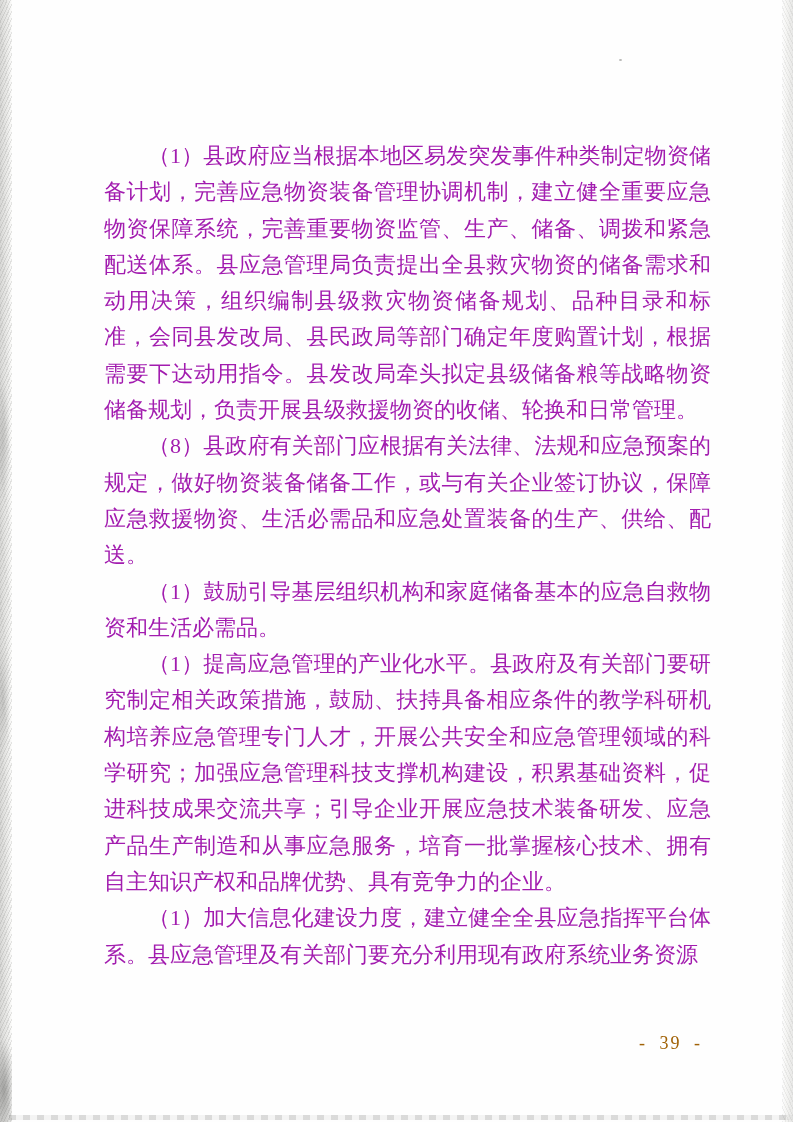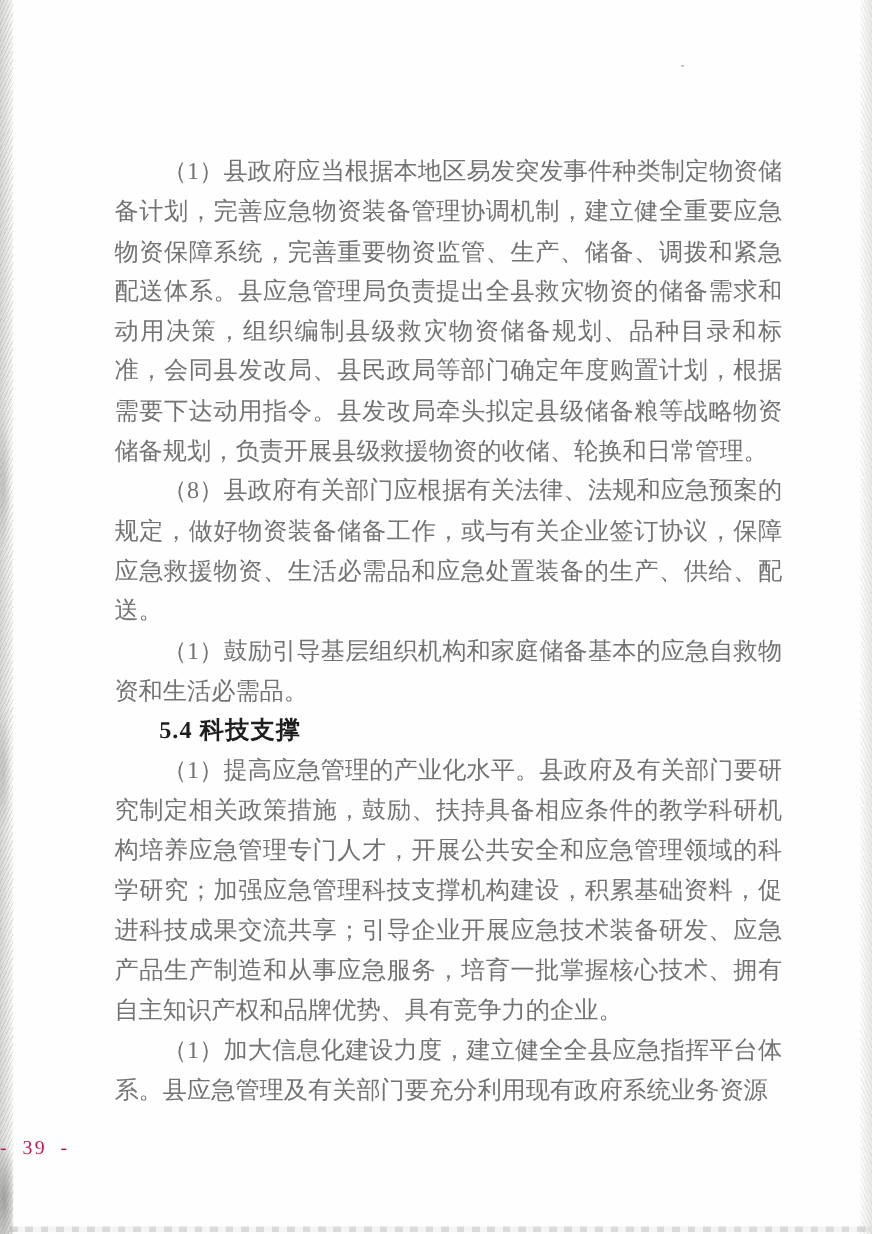--- a/index.html
+++ b/index.html
@@ -57,7 +57,7 @@
     margin: 0;
     font-size: 22px;
     line-height: 36.3px;
-    color: #737373;
+    color: #a21caf;
     text-align: justify;
     text-justify: inter-ideograph;
     text-indent: 2em;

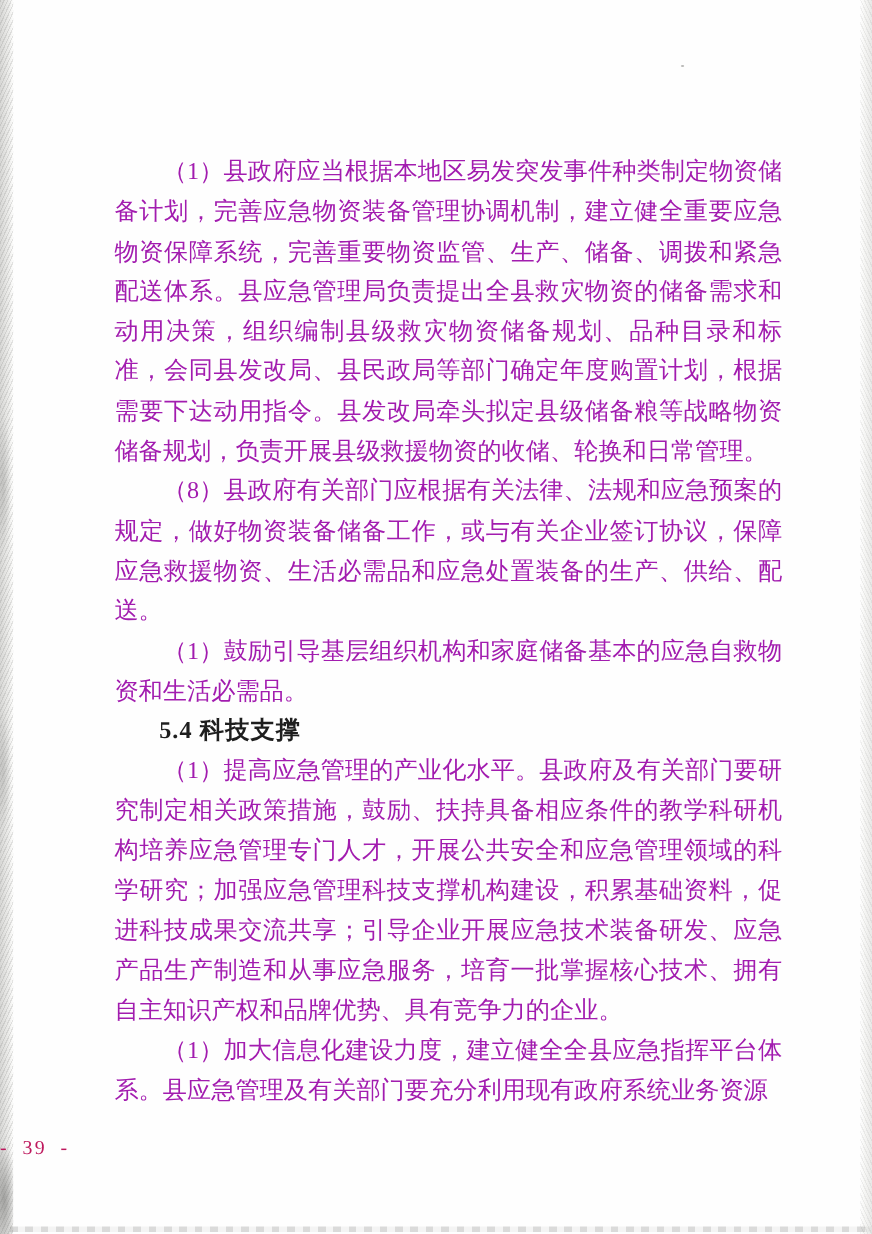--- a/index.html
+++ b/index.html
@@ -106,7 +106,6 @@
     <p class="para">（1）县政府应当根据本地区易发突发事件种类制定物资储备计划，完善应急物资装备管理协调机制，建立健全重要应急物资保障系统，完善重要物资监管、生产、储备、调拨和紧急配送体系。县应急管理局负责提出全县救灾物资的储备需求和动用决策，组织编制县级救灾物资储备规划、品种目录和标准，会同县发改局、县民政局等部门确定年度购置计划，根据需要下达动用指令。县发改局牵头拟定县级储备粮等战略物资储备规划，负责开展县级救援物资的收储、轮换和日常管理。</p>
     <p class="para">（8）县政府有关部门应根据有关法律、法规和应急预案的规定，做好物资装备储备工作，或与有关企业签订协议，保障应急救援物资、生活必需品和应急处置装备的生产、供给、配送。</p>
     <p class="para">（1）鼓励引导基层组织机构和家庭储备基本的应急自救物资和生活必需品。</p>
-    <h2 class="heading">5.4 科技支撑</h2>
     <p class="para">（1）提高应急管理的产业化水平。县政府及有关部门要研究制定相关政策措施，鼓励、扶持具备相应条件的教学科研机构培养应急管理专门人才，开展公共安全和应急管理领域的科学研究；加强应急管理科技支撑机构建设，积累基础资料，促进科技成果交流共享；引导企业开展应急技术装备研发、应急产品生产制造和从事应急服务，培育一批掌握核心技术、拥有自主知识产权和品牌优势、具有竞争力的企业。</p>
     <p class="para">（1）加大信息化建设力度，建立健全全县应急指挥平台体系。县应急管理及有关部门要充分利用现有政府系统业务资源</p>
   </main>

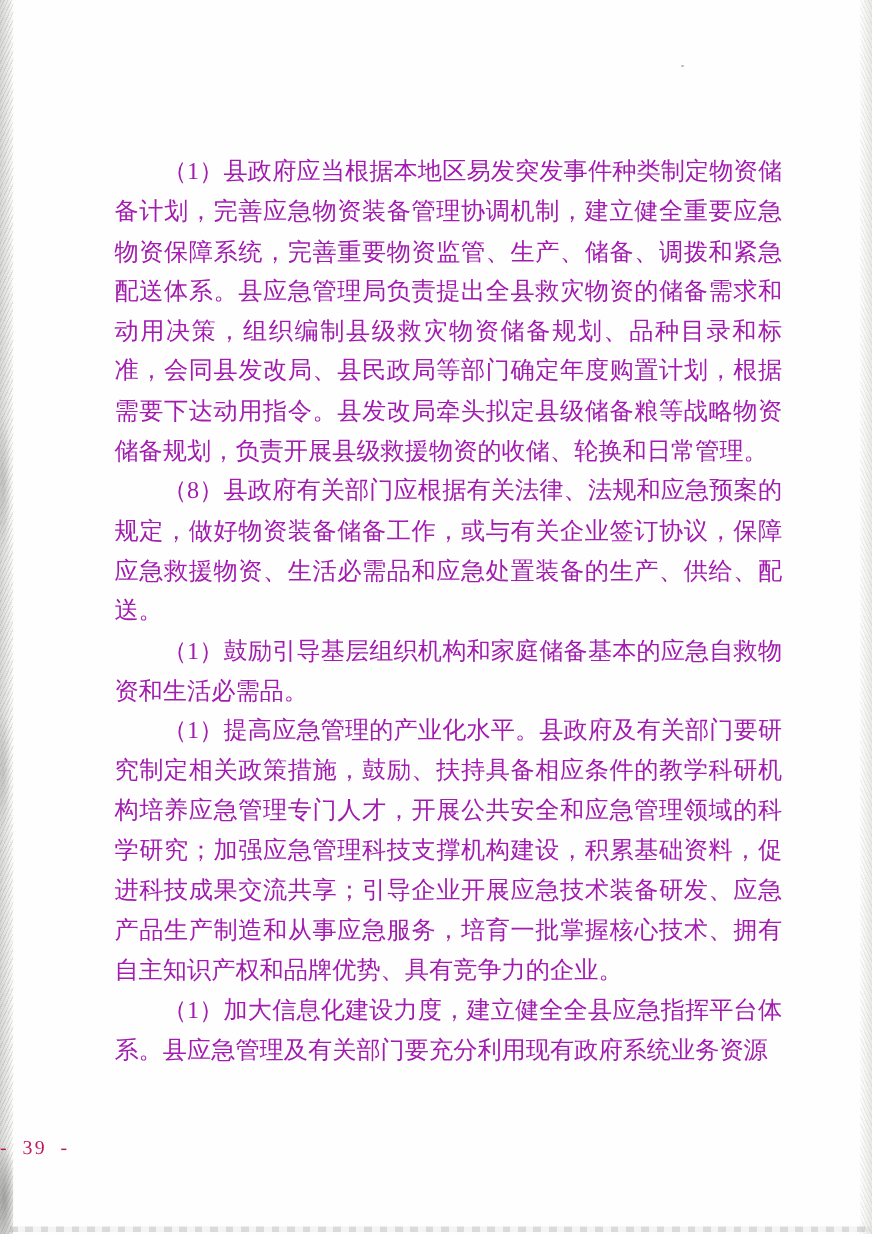--- a/index.html
+++ b/index.html
@@ -77,10 +77,10 @@
     top: 1032px;
     left: 0;
     width: 702px;
-    text-align: left;
+    text-align: right;
     font-size: 18px;
     line-height: 22px;
-    color: #be185d;
+    color: #a16207;
     letter-spacing: 2px;
     word-spacing: 6px;
   }

